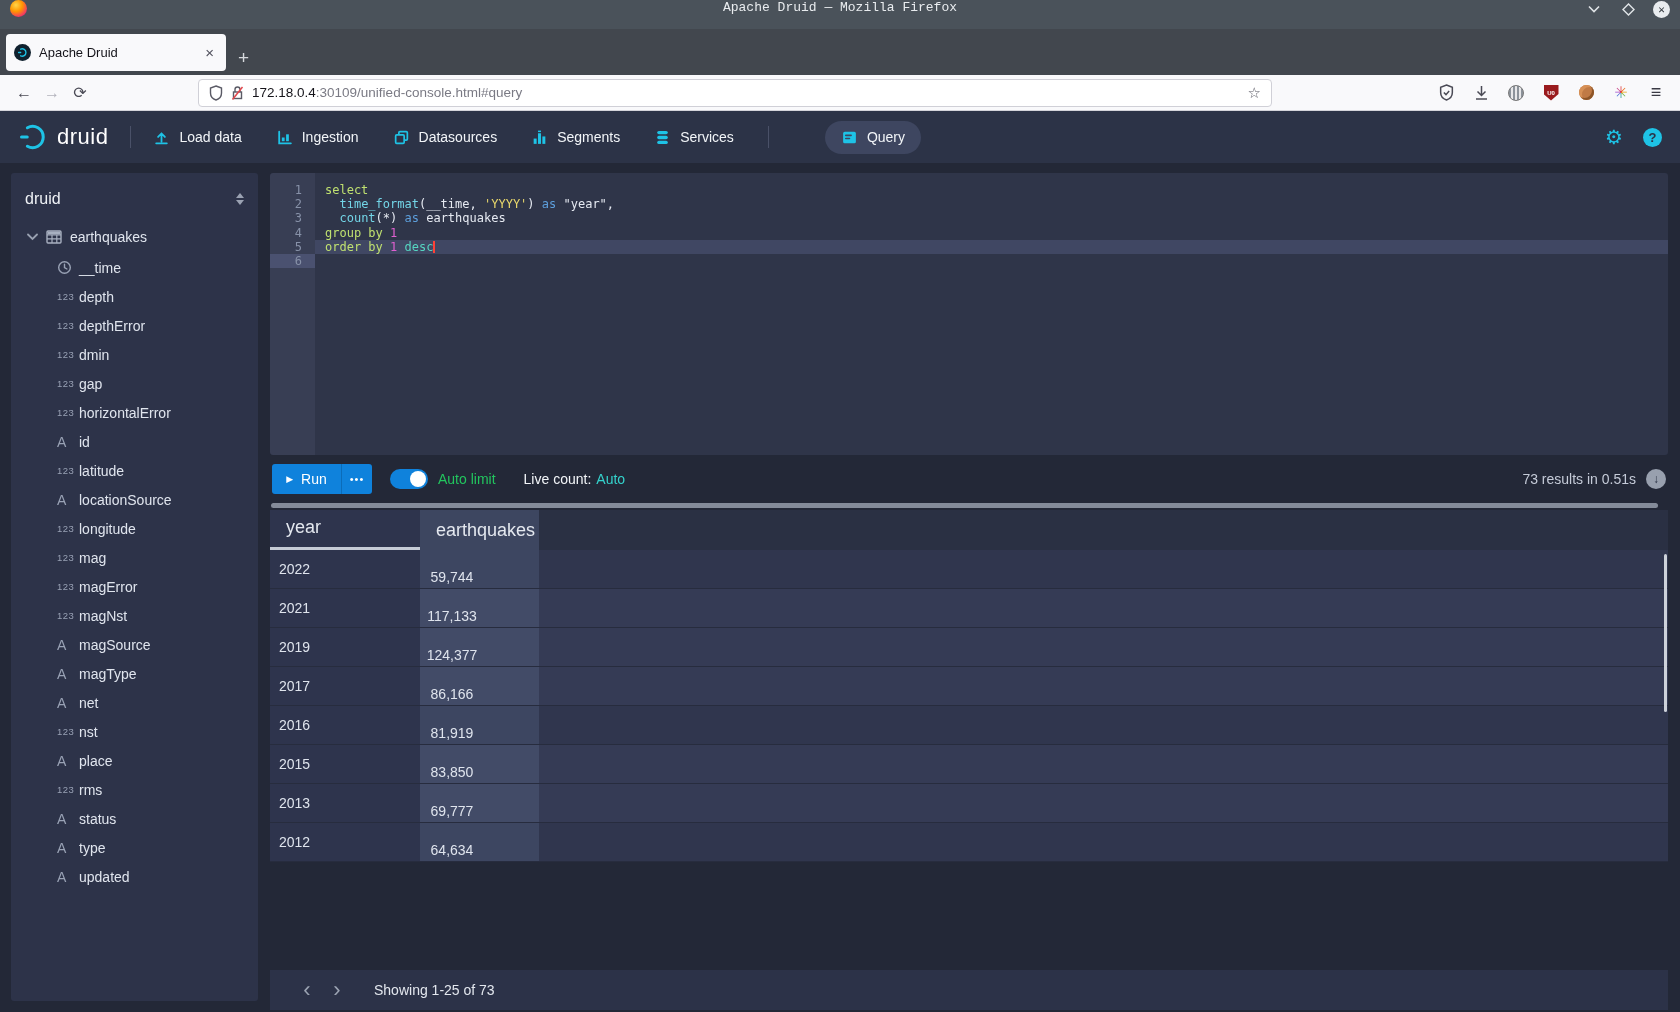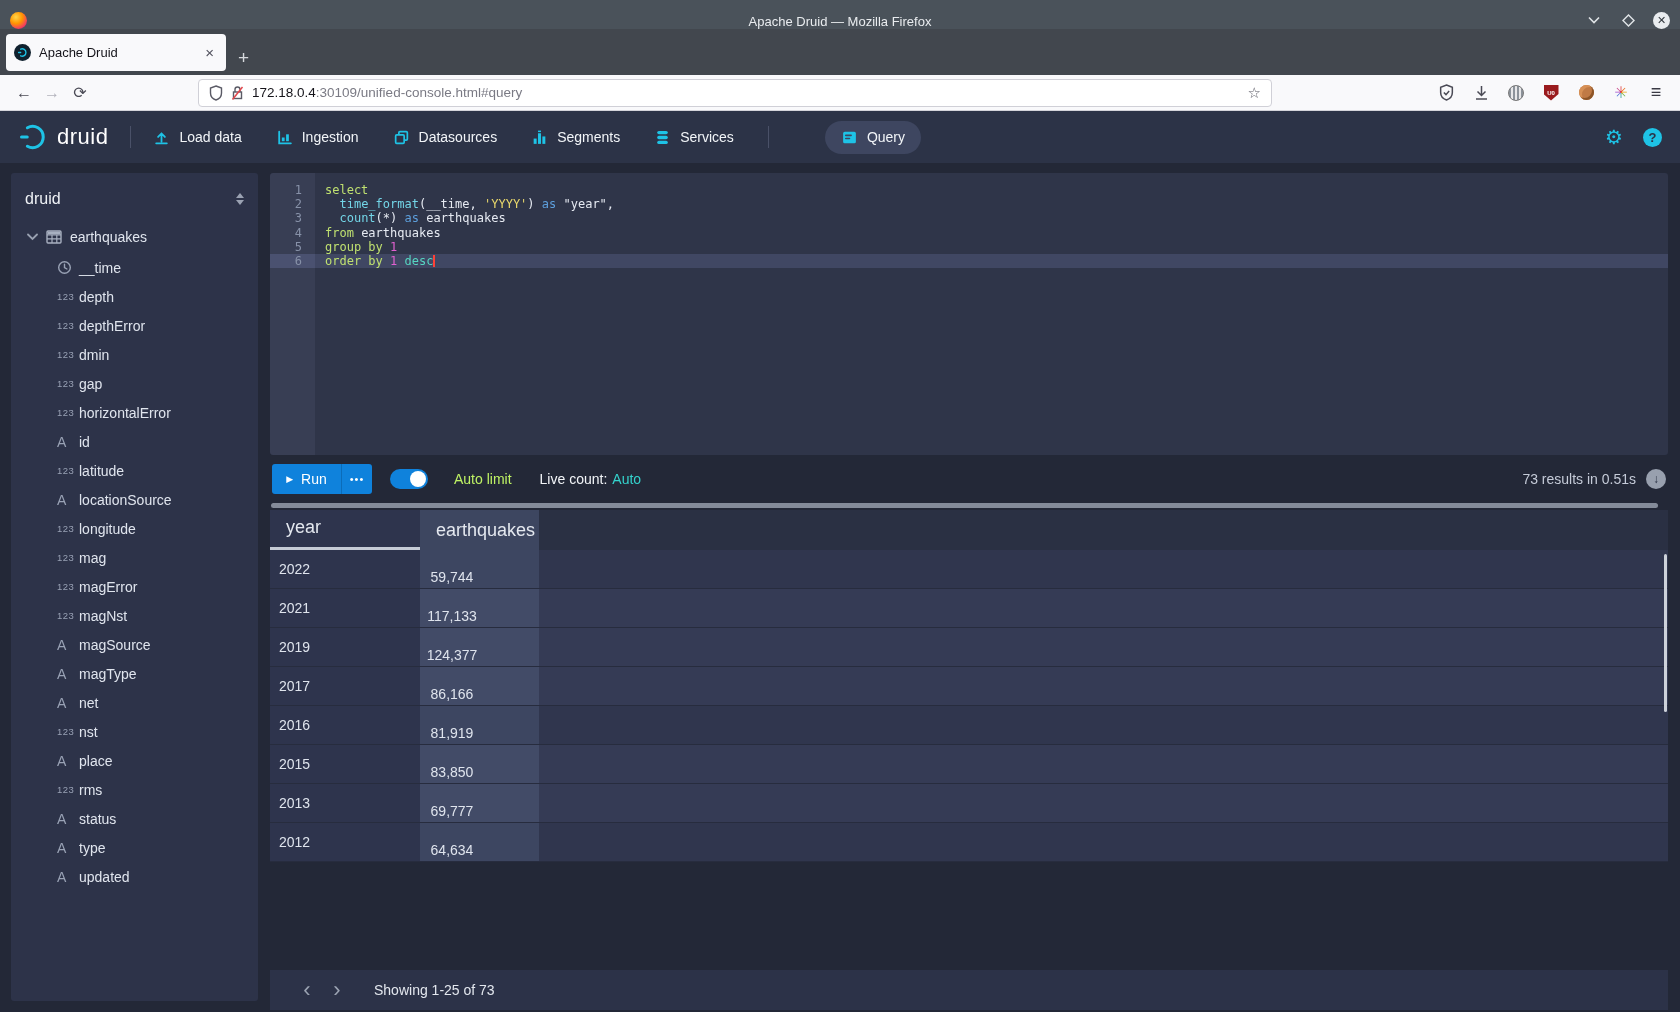--- a/index.html
+++ b/index.html
@@ -8,8 +8,8 @@
   .screen { position:relative; width:1680px; height:1012px; }
 
   
-  .titlebar { height:29px; background:#4a525a; display:flex; align-items:flex-end; padding:0 10px;
-              color:#e4e8ec; font-size:13px; }
+  .titlebar { height:29px; background:#4a525a; display:flex; align-items:flex-start; padding:0 10px;
+              color:#e4e8ec; font-size:13px;font-family:Liberation Mono, monospace; }
   .ff-logo { width:17px; height:17px; border-radius:50%;
              background:radial-gradient(circle at 35% 30%, #ffd54a 0%, #ff9500 40%, #f4425a 70%, #b5007f 100%); }
   .win-title { position:absolute; left:0; right:0; text-align:center; pointer-events:none; color:#e9ecef; }

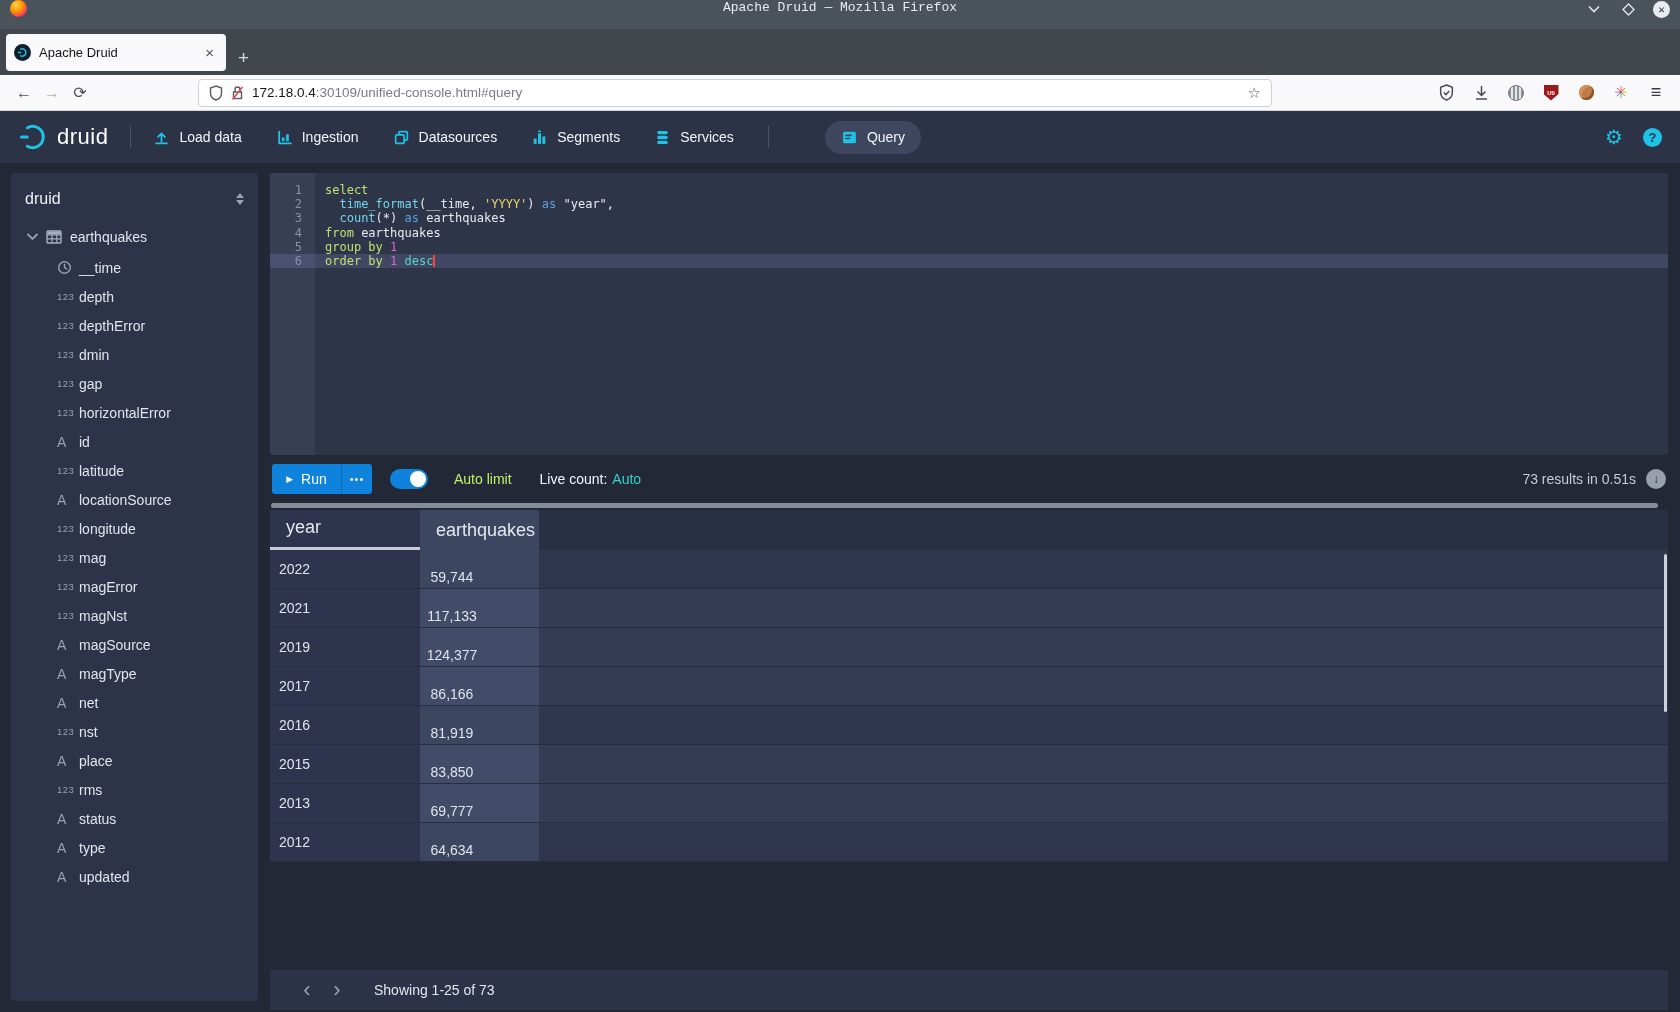--- a/index.html
+++ b/index.html
@@ -442,7 +442,6 @@
             <div class="code-line"><span class="tk-k">select</span></div>
             <div class="code-line"><span class="tk-p">  </span><span class="tk-f">time_format</span><span class="tk-p">(</span><span class="tk-p">__time</span><span class="tk-p">, </span><span class="tk-s">'YYYY'</span><span class="tk-p">) </span><span class="tk-a">as</span><span class="tk-p"> </span><span class="tk-p">"year"</span><span class="tk-p">,</span></div>
             <div class="code-line"><span class="tk-p">  </span><span class="tk-f">count</span><span class="tk-p">(</span><span class="tk-p">*</span><span class="tk-p">) </span><span class="tk-a">as</span><span class="tk-p"> earthquakes</span></div>
-            <div class="code-line"><span class="tk-k">from</span><span class="tk-p"> earthquakes</span></div>
             <div class="code-line"><span class="tk-k">group by</span><span class="tk-p"> </span><span class="tk-n">1</span></div>
             <div class="code-line act"><span class="tk-k">order by</span><span class="tk-p"> </span><span class="tk-n">1</span><span class="tk-p"> </span><span class="tk-d">desc</span><span class="cursor"></span></div>
           </div>

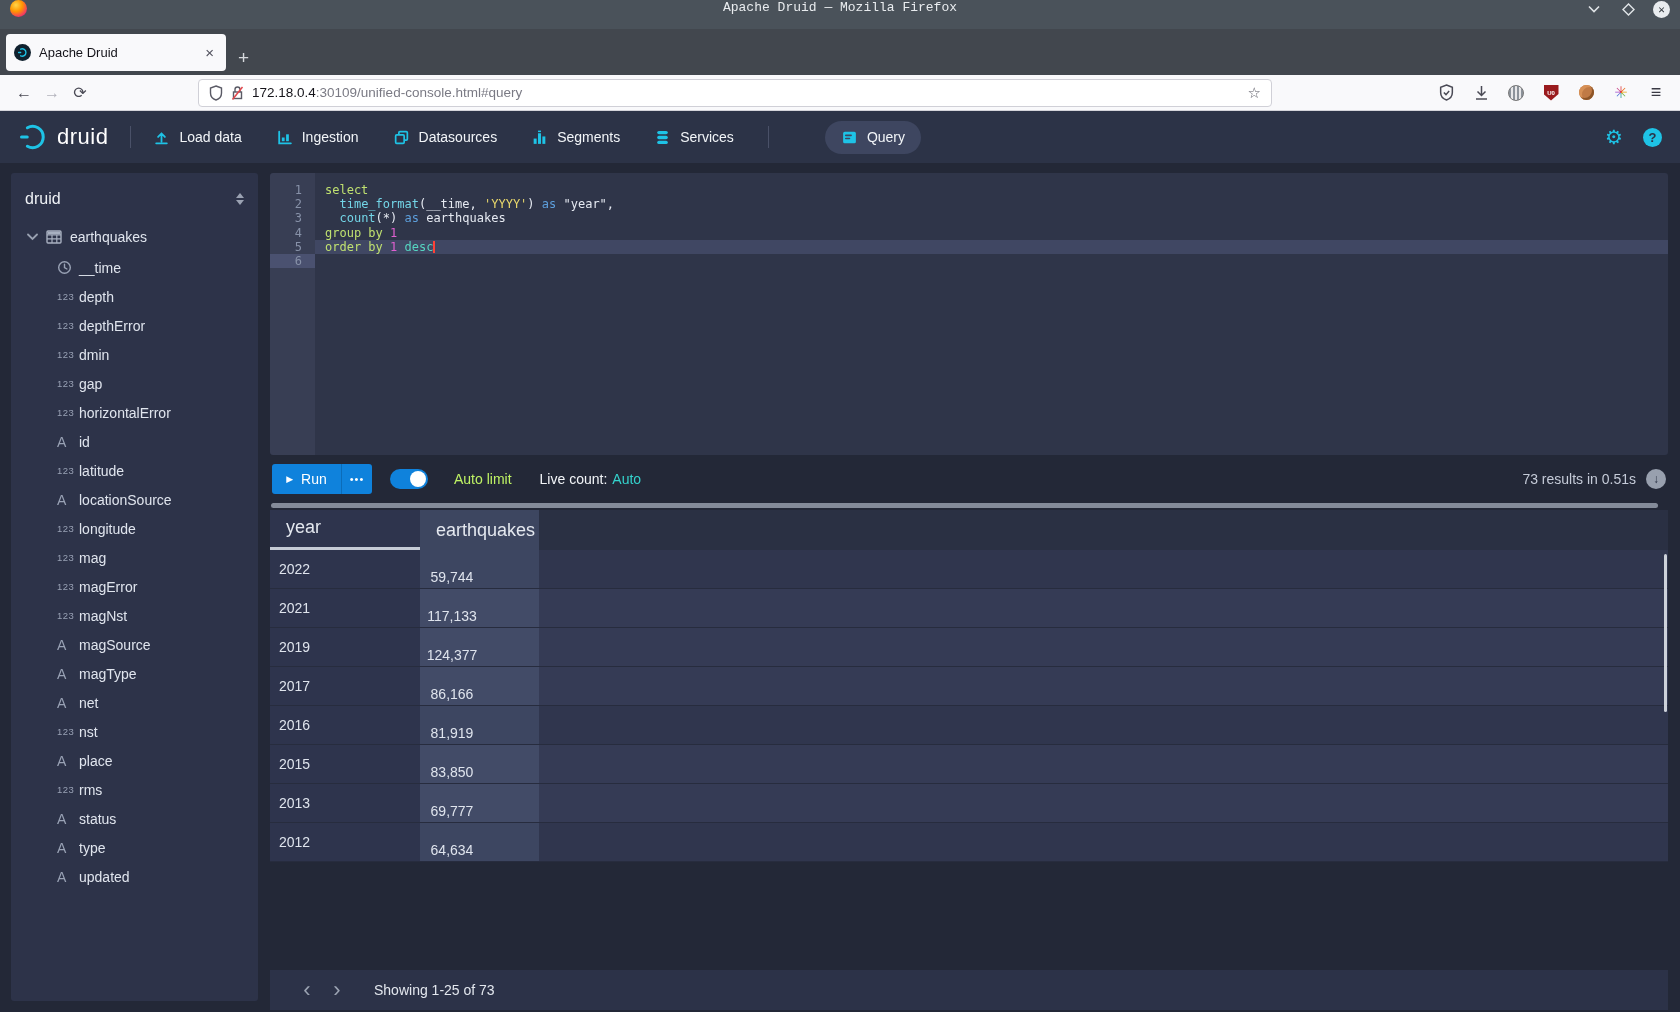--- a/index.html
+++ b/index.html
@@ -115,7 +115,7 @@
   .btn-more { width:30px; border-radius:0 3px 3px 0; font-size:11px; letter-spacing:1px; }
   .toggle { margin-left:18px; width:38px; height:20px; border-radius:10px; background:#0f82dc; position:relative; }
   .toggle .knob { position:absolute; right:2px; top:2px; width:16px; height:16px; border-radius:50%; background:#fff; }
-  .runbar .lbl { color:#bef264; font-size:14px; margin-left:26px; }
+  .runbar .lbl { color:#22c55e; font-size:14px; margin-left:10px; }
   .livequery { margin-left:28px; color:#f2f5f8; font-size:14px; }
   .livequery .val { color:#34d2cc; margin-left:5px; }
   .results-info { margin-left:auto; color:#c5cbd8; font-size:14px; display:flex; align-items:center; gap:10px; }

